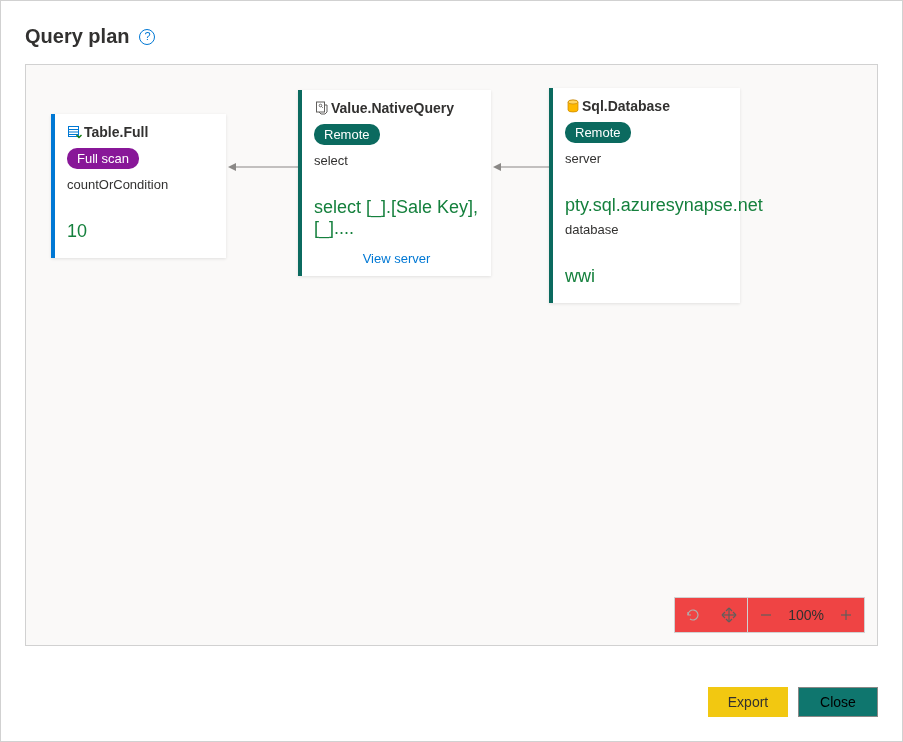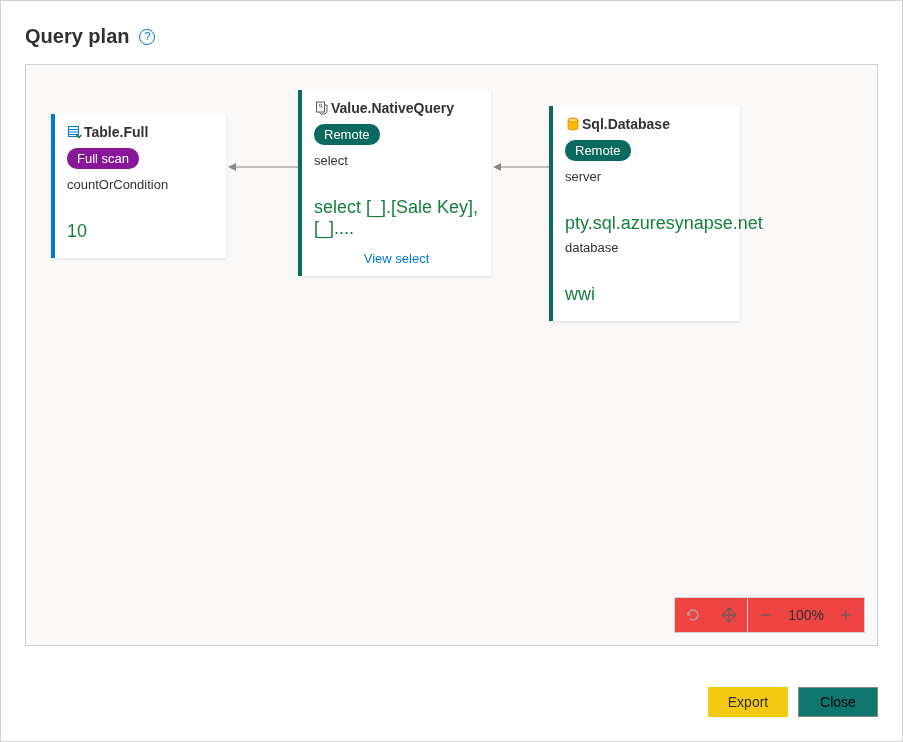--- a/index.html
+++ b/index.html
@@ -125,7 +125,7 @@
       border-left-color: #0b6a5f;
     }
     .node-3 {
-      top: 41px;
+      top: 23px;
       left: 523px;
       width: 191px;
       border-left-color: #0b6a5f;

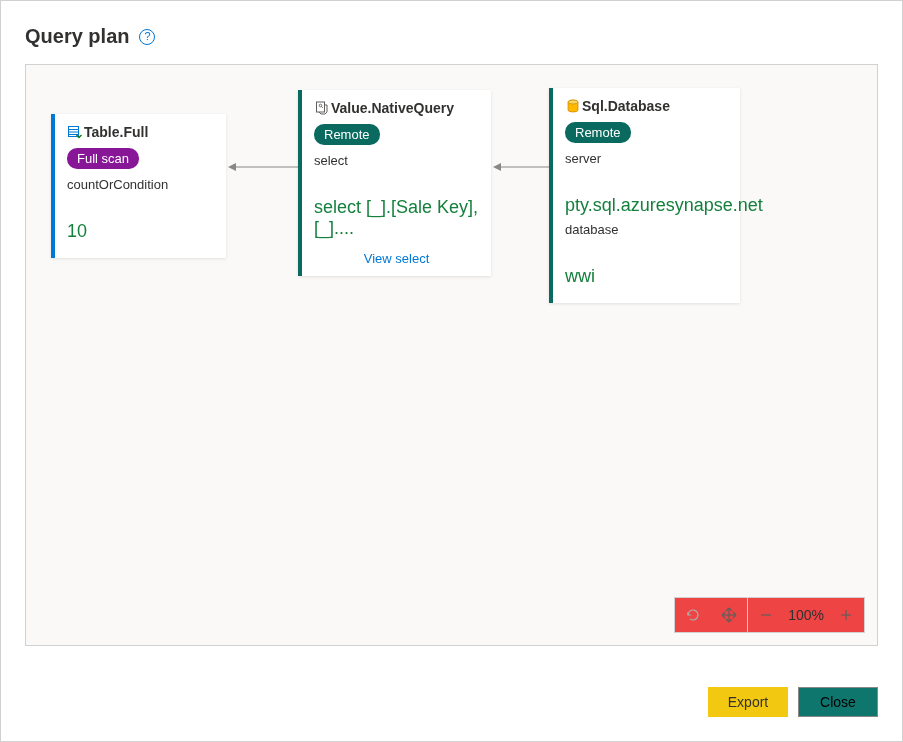--- a/index.html
+++ b/index.html
@@ -254,7 +254,7 @@
       <span class="badge badge-remote">Remote</span>
       <div class="node-field-label">select</div>
       <div class="node-field-value">select [_].[Sale Key], [_]....</div>
-      <div class="view-details">View select</div>
+      <div class="view-details">View server</div>
     </div>
 
     <div class="node node-3">

